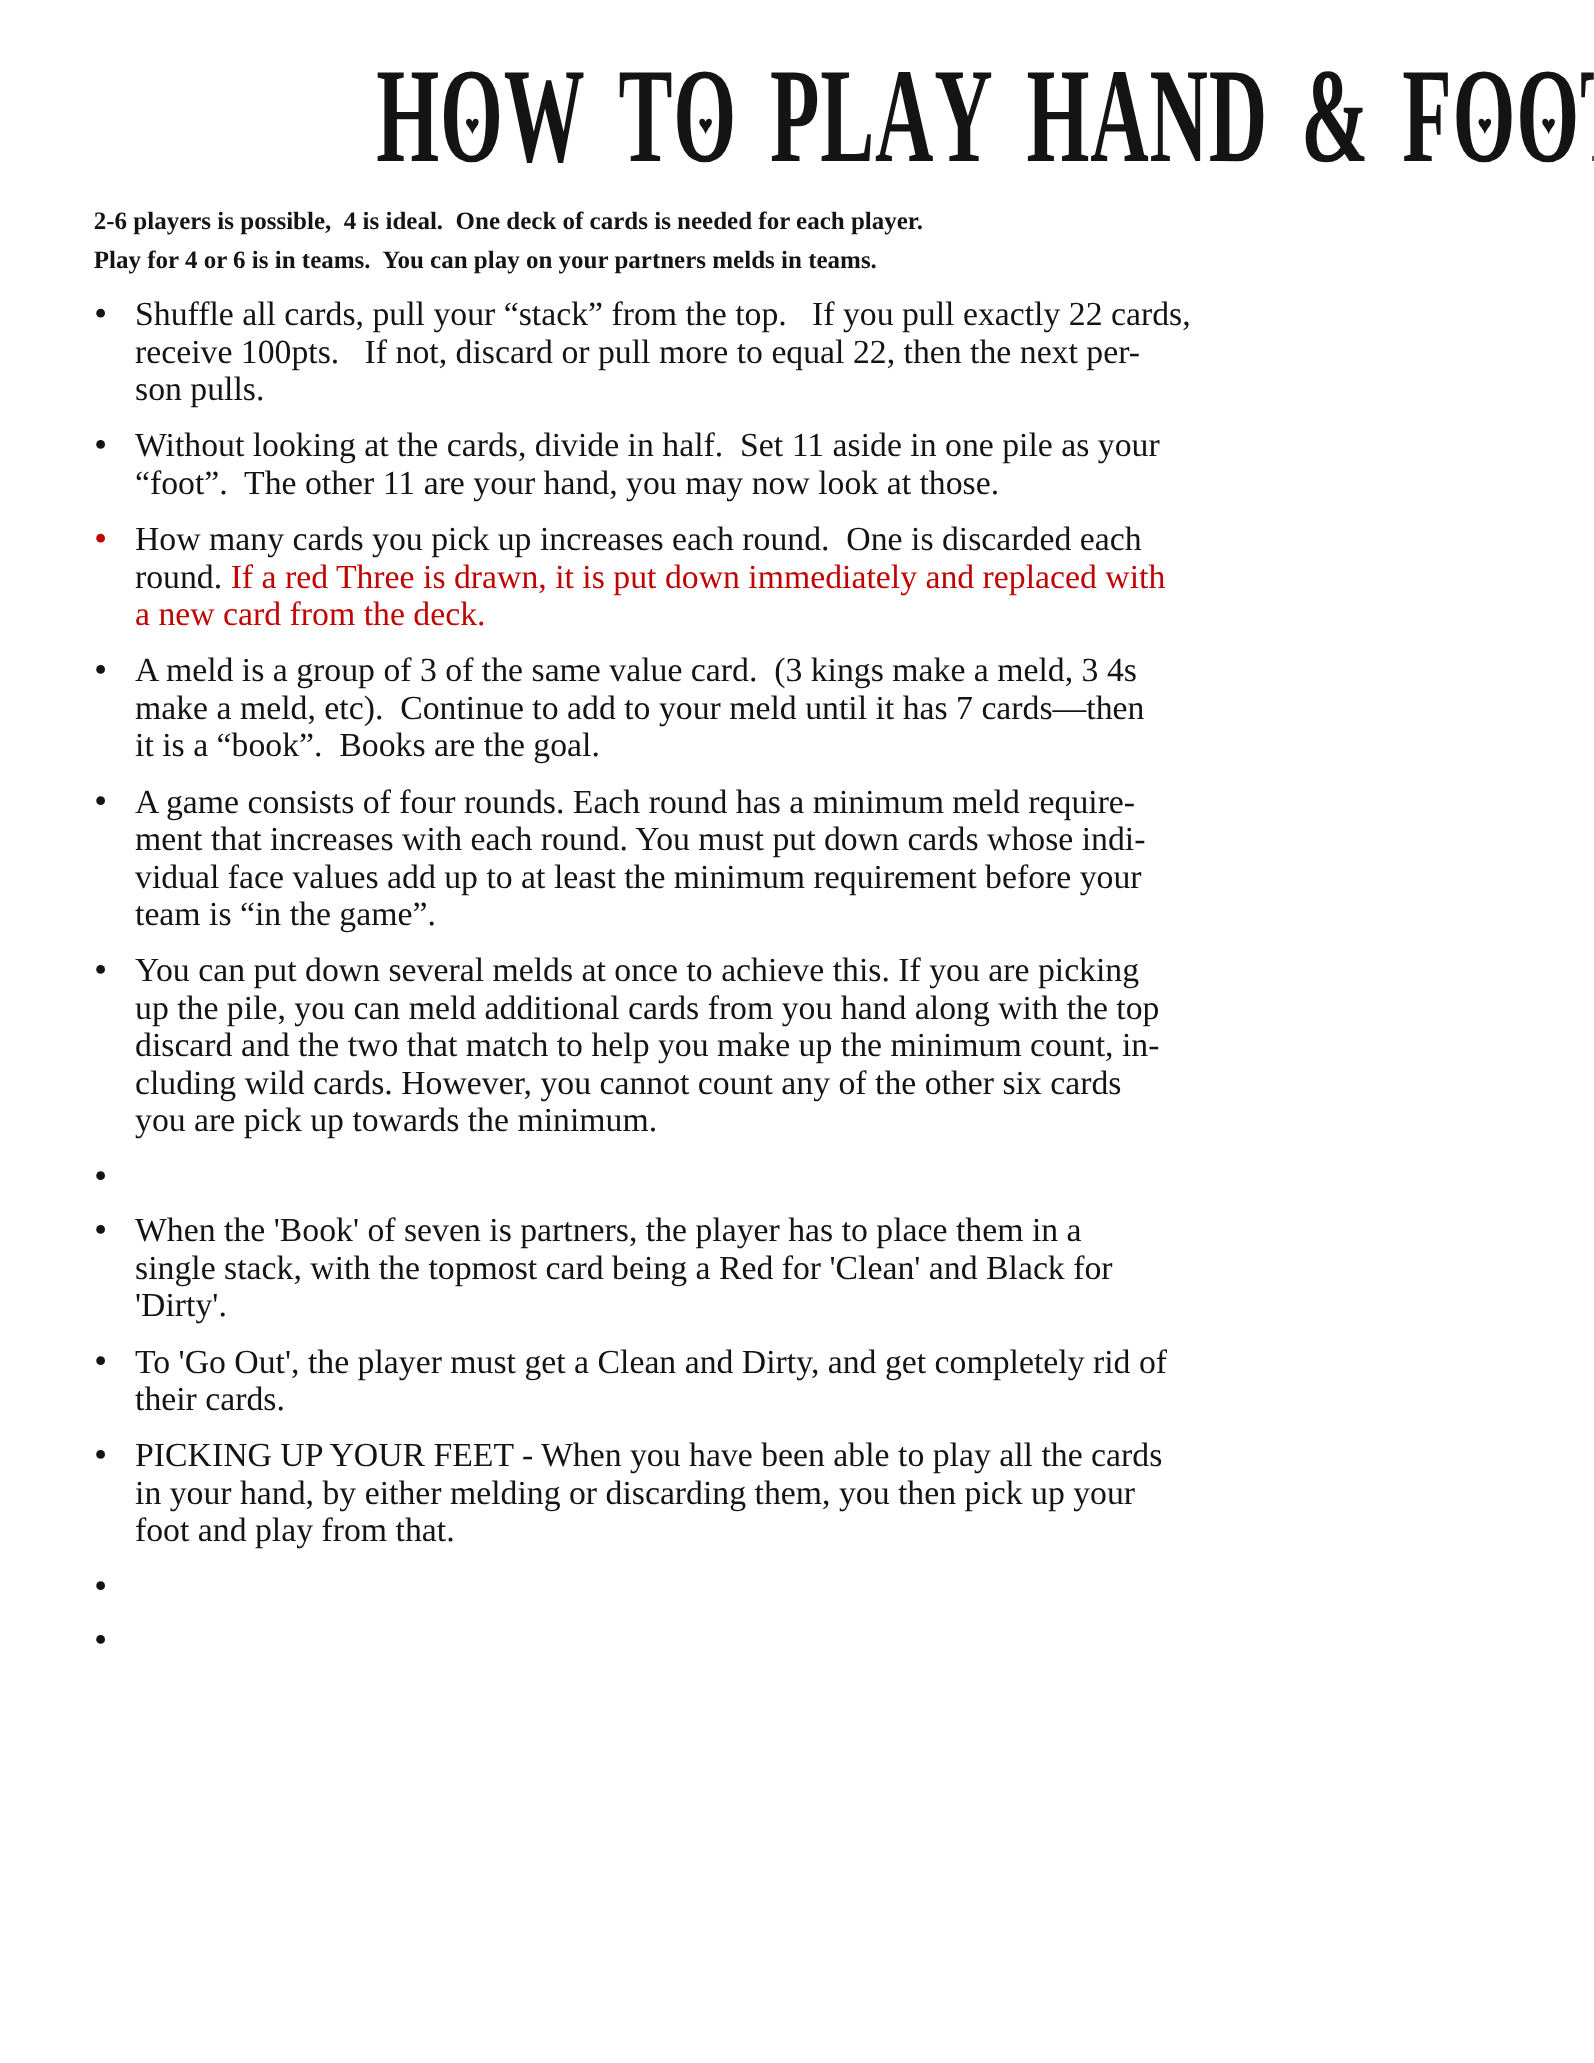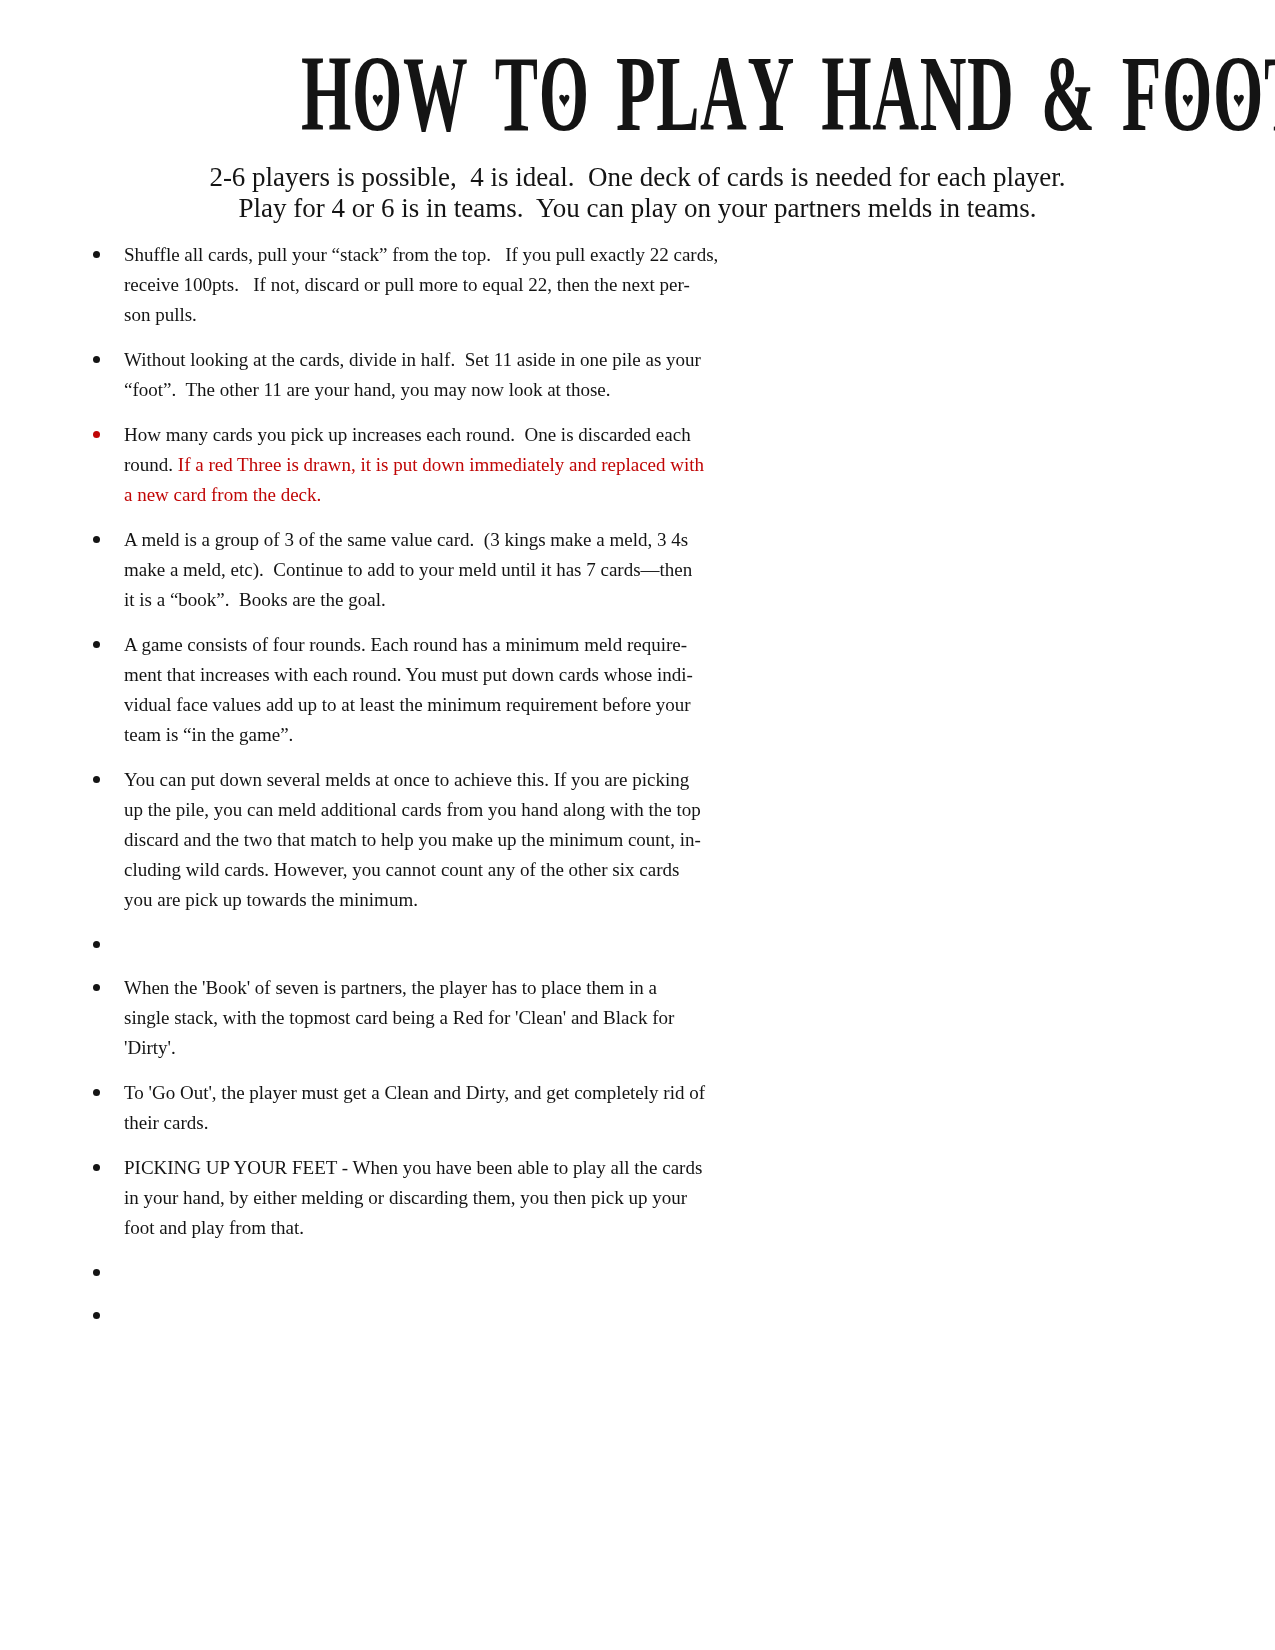--- a/index.html
+++ b/index.html
@@ -53,10 +53,10 @@
   
   .intro {
     margin: 0 5px 12px 0;
-    text-align: center;
     white-space: pre-wrap;
-    font-size: 27px;
+    font-size: 20px;
     line-height: 31px;
+    font-weight: bold;
   }
   
   .rules {

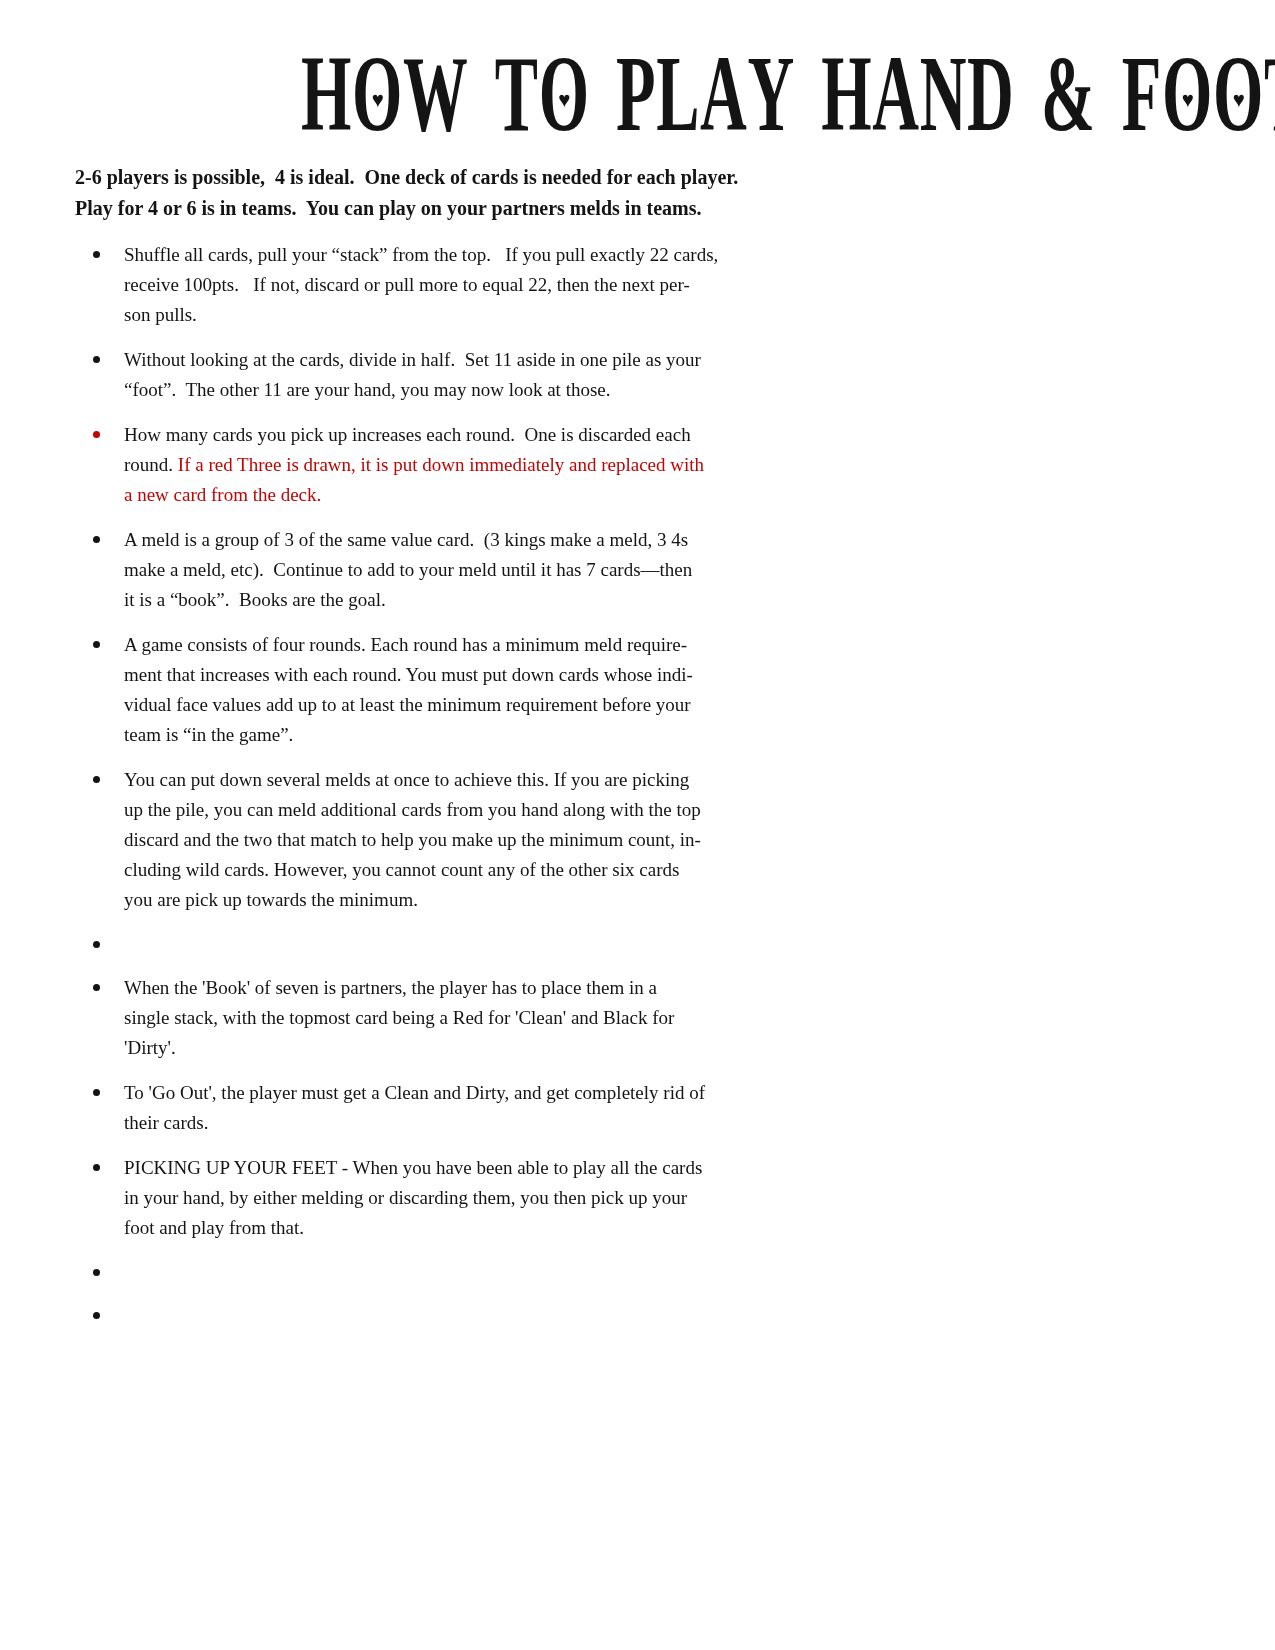--- a/index.html
+++ b/index.html
@@ -61,9 +61,9 @@
   
   .rules {
     list-style: none;
-    margin: 16px;
+    margin: 0;
     padding: 0;
-    font-size: 19px;
+    font-size: 27px;
     line-height: 30px;
   }
   .rules li {

